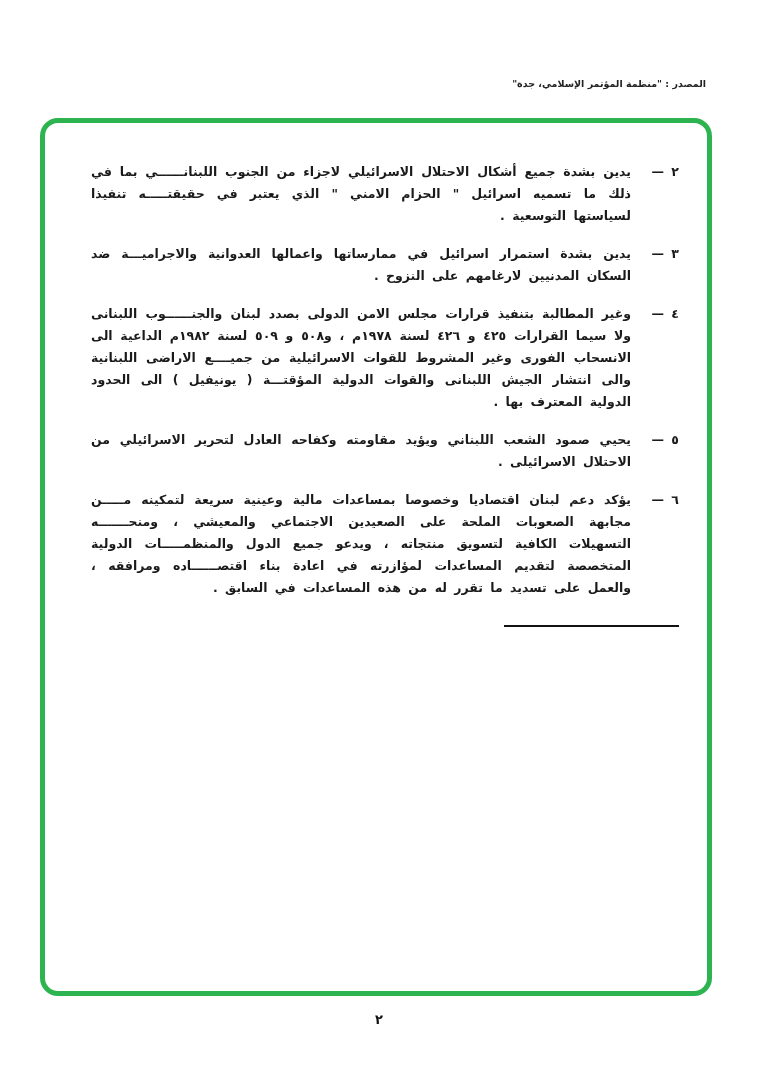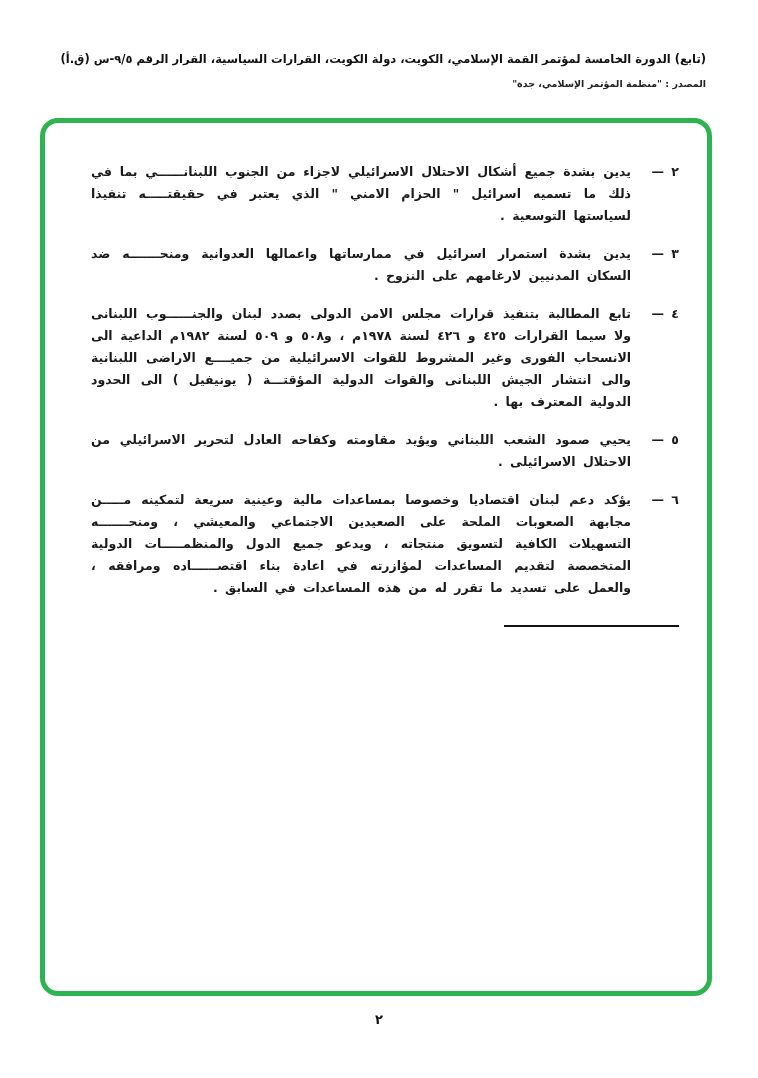--- a/index.html
+++ b/index.html
@@ -96,7 +96,6 @@
 
 <div class="page">
 
-  <div class="hdr">(تابع) الدورة الخامسة لمؤتمر القمة الإسلامي، الكويت، دولة الكويت، القرارات السياسية، القرار الرقم ٩/٥-س (ق.أ)</div>
 
   <div class="src">المصدر :  "منظمة المؤتمر الإسلامي، جدة"</div>
 

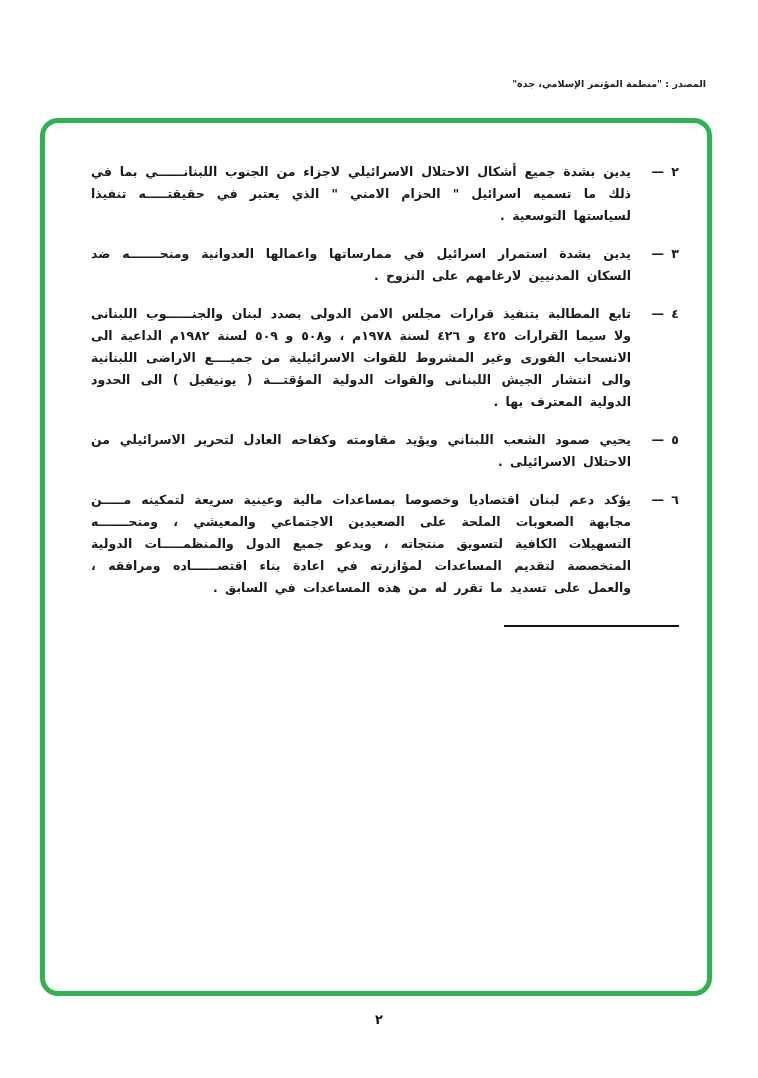--- a/index.html
+++ b/index.html
@@ -109,7 +109,7 @@
 
       <div class="item">
         <span class="num">٣ —</span>
-        <p class="txt"><span class="lead">يدين</span> <span>بشدة استمرار اسرائيل في ممارساتها واعمالها العدوانية ومنحـــــــه ضد السكان المدنيين لارغامهم على النزوح .</span></p>
+        <p class="txt"><span class="lead">يدين</span> <span>بشدة استمرار اسرائيل في ممارساتها واعمالها العدوانية والاجراميـــة ضد السكان المدنيين لارغامهم على النزوح .</span></p>
       </div>
 
       <div class="item">

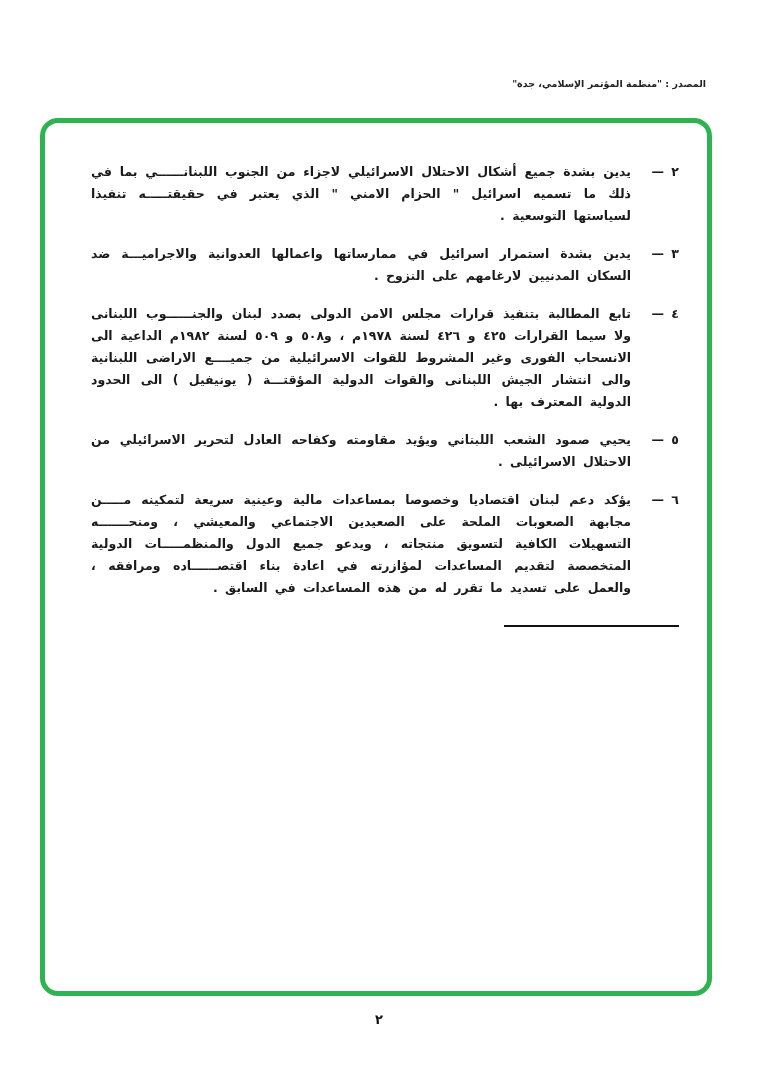--- a/index.html
+++ b/index.html
@@ -114,7 +114,7 @@
 
       <div class="item">
         <span class="num">٤ —</span>
-        <p class="txt"><span class="lead">تابع</span> <span>المطالبة بتنفيذ قرارات مجلس الامن الدولى بصدد لبنان والجنــــــوب اللبنانى ولا سيما القرارات ٤٢٥ و ٤٢٦ لسنة ١٩٧٨م ، و٥٠٨ و ٥٠٩ لسنة ١٩٨٢م الداعية الى الانسحاب الفورى وغير المشروط للقوات الاسرائيلية من جميــــع الاراضى اللبنانية والى انتشار الجيش اللبنانى والقوات الدولية المؤقتـــة ( يونيفيل ) الى الحدود الدولية المعترف بها .</span></p>
+        <p class="txt"><span class="lead">وغير</span> <span>المطالبة بتنفيذ قرارات مجلس الامن الدولى بصدد لبنان والجنــــــوب اللبنانى ولا سيما القرارات ٤٢٥ و ٤٢٦ لسنة ١٩٧٨م ، و٥٠٨ و ٥٠٩ لسنة ١٩٨٢م الداعية الى الانسحاب الفورى وغير المشروط للقوات الاسرائيلية من جميــــع الاراضى اللبنانية والى انتشار الجيش اللبنانى والقوات الدولية المؤقتـــة ( يونيفيل ) الى الحدود الدولية المعترف بها .</span></p>
       </div>
 
       <div class="item">

